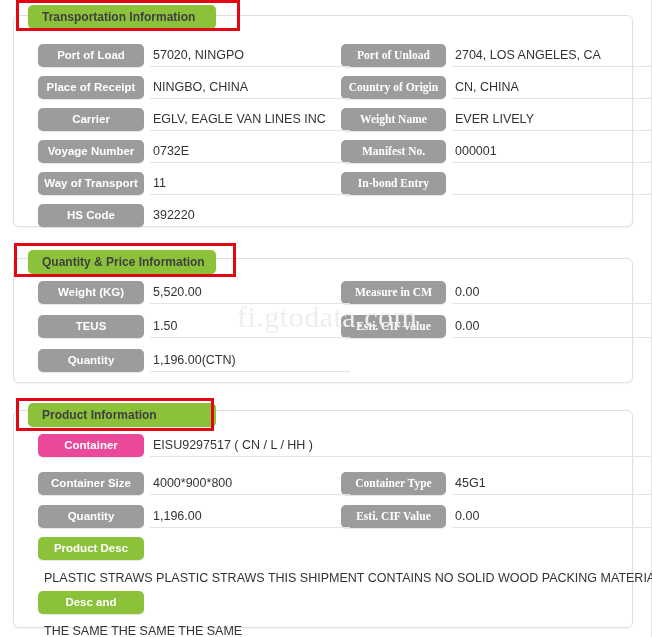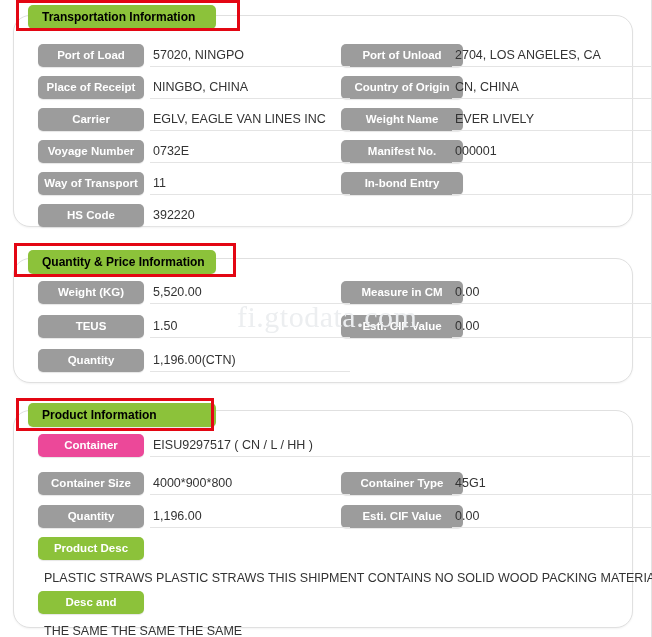--- a/index.html
+++ b/index.html
@@ -64,7 +64,7 @@
     height: 24px;
     line-height: 24px;
     background: #8cc23a;
-    color: #000000;
+    color: #404040;
     font-weight: bold;
     font-size: 12px;
     padding: 0 22px 0 14px;

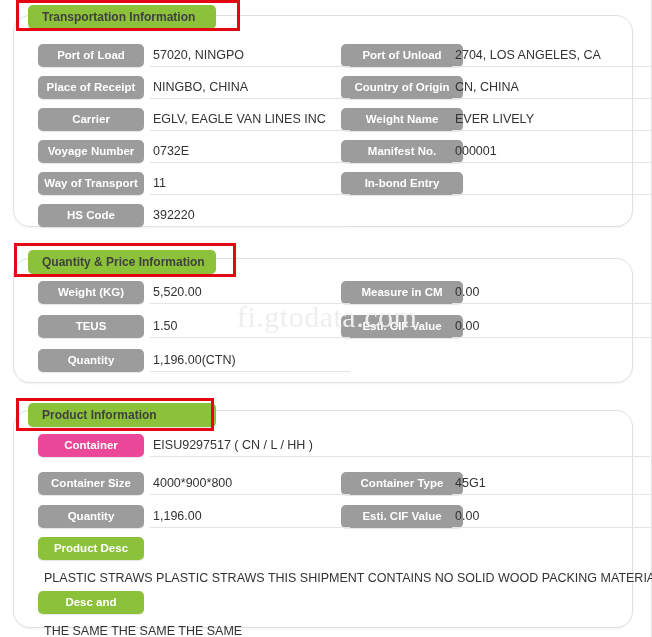--- a/index.html
+++ b/index.html
@@ -50,7 +50,7 @@
     box-sizing: border-box;
     background: #ffffff;
     border: 1px solid #e0e0e0;
-    border-radius: 17px;
+    border-radius: 6px;
     box-shadow: 0 1px 2px rgba(0,0,0,0.05);
     z-index: 2;
   }

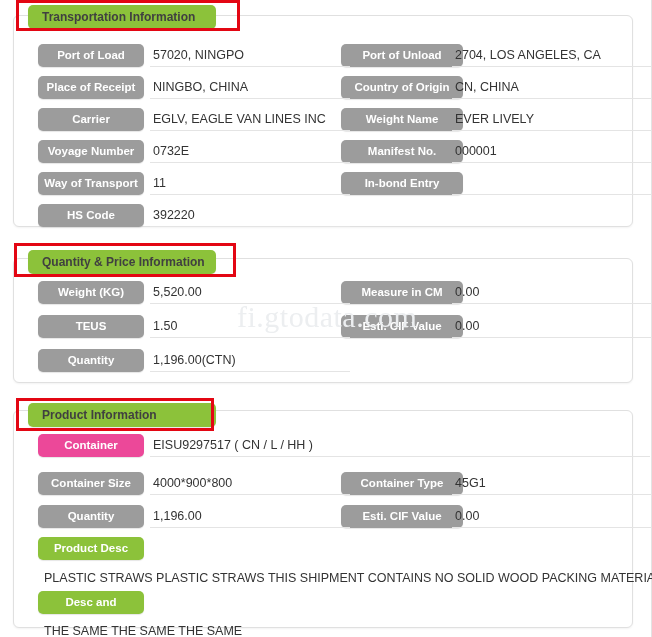--- a/index.html
+++ b/index.html
@@ -140,7 +140,7 @@
 
   
   .col-right { left: 327px; }
-  .col-right .pill  { width: 122px; }
+  .col-right .pill  { width: 105px; font-family: Liberation Serif, serif; }
   .col-right .value { left: 111px; width: 208px; }
 
   

